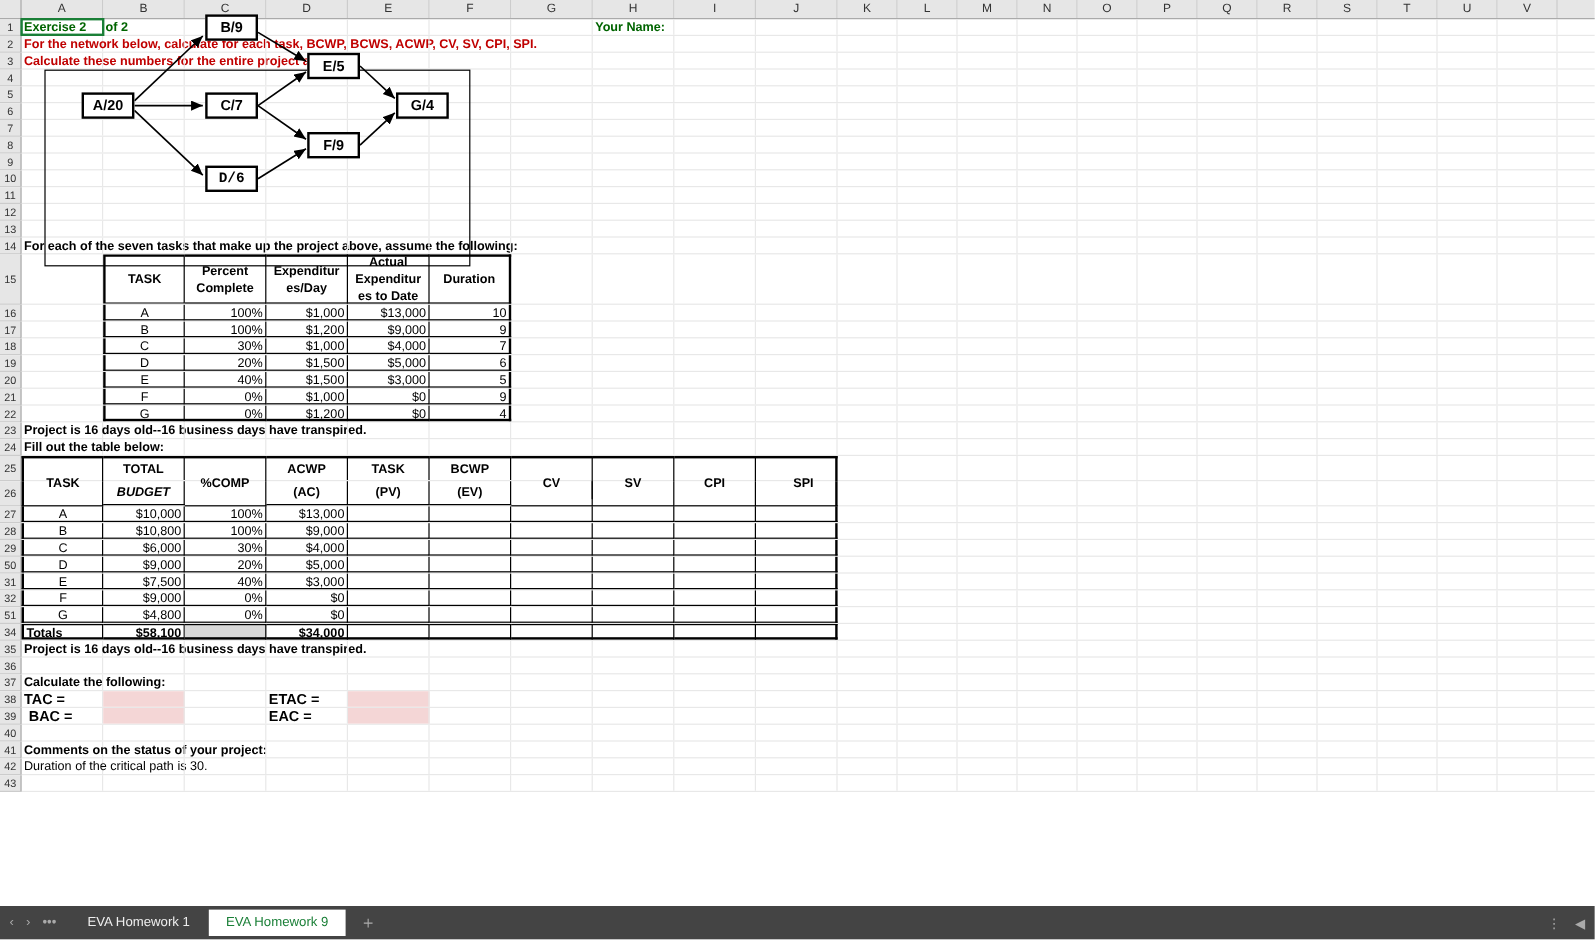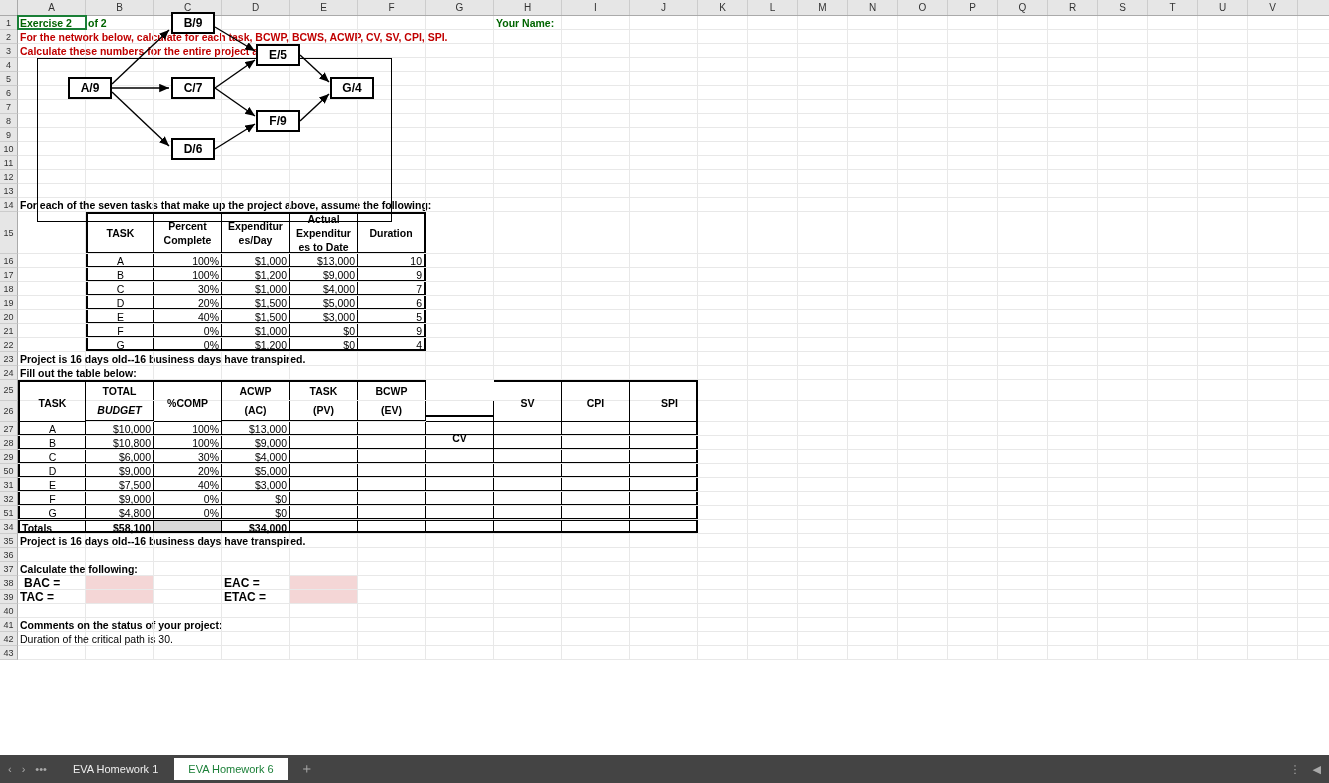--- a/index.html
+++ b/index.html
@@ -1207,7 +1207,7 @@
       <line x1="250" y1="51" x2="279" y2="78" stroke="#000" stroke-width="1.4" marker-end="url(#ah)"></line>
       <line x1="250" y1="117" x2="279" y2="90" stroke="#000" stroke-width="1.4" marker-end="url(#ah)"></line>
     </svg>
-    <div class="node" style="left:18px; top:73px;">A/9</div>
+    <div class="node" style="left:18px; top:73px;">A/20</div>
     <div class="node" style="left:121px; top:8px;">B/9</div>
     <div class="node" style="left:121px; top:73px;">C/7</div>
     <div class="node" style="left:121px; top:134px;">D/6</div>

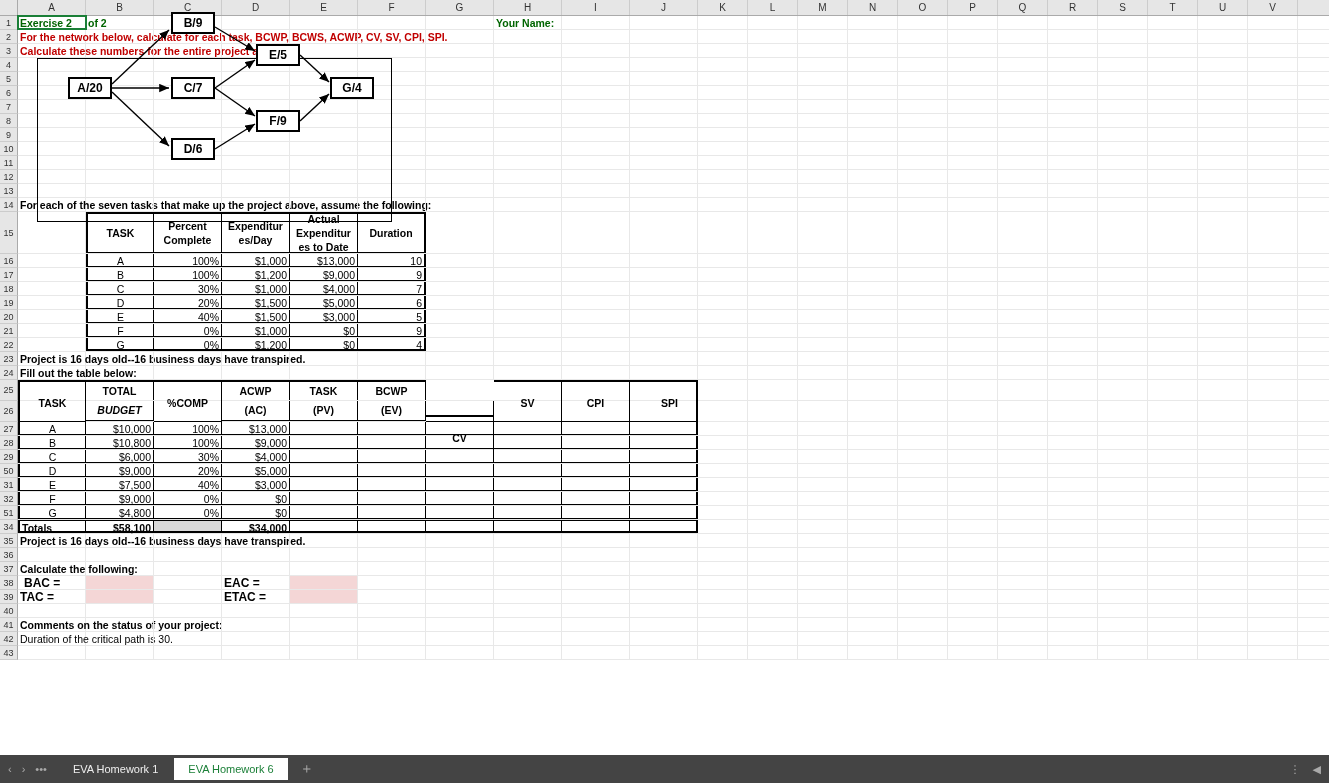--- a/index.html
+++ b/index.html
@@ -1210,7 +1210,7 @@
     <div class="node" style="left:18px; top:73px;">A/20</div>
     <div class="node" style="left:121px; top:8px;">B/9</div>
     <div class="node" style="left:121px; top:73px;">C/7</div>
-    <div class="node" style="left:121px; top:134px;">D/6</div>
+    <div class="node" style="left:121px; top:134px;font-family:Liberation Mono, monospace;">D/6</div>
     <div class="node" style="left:206px; top:40px;">E/5</div>
     <div class="node" style="left:206px; top:106px;">F/9</div>
     <div class="node" style="left:280px; top:73px;">G/4</div>

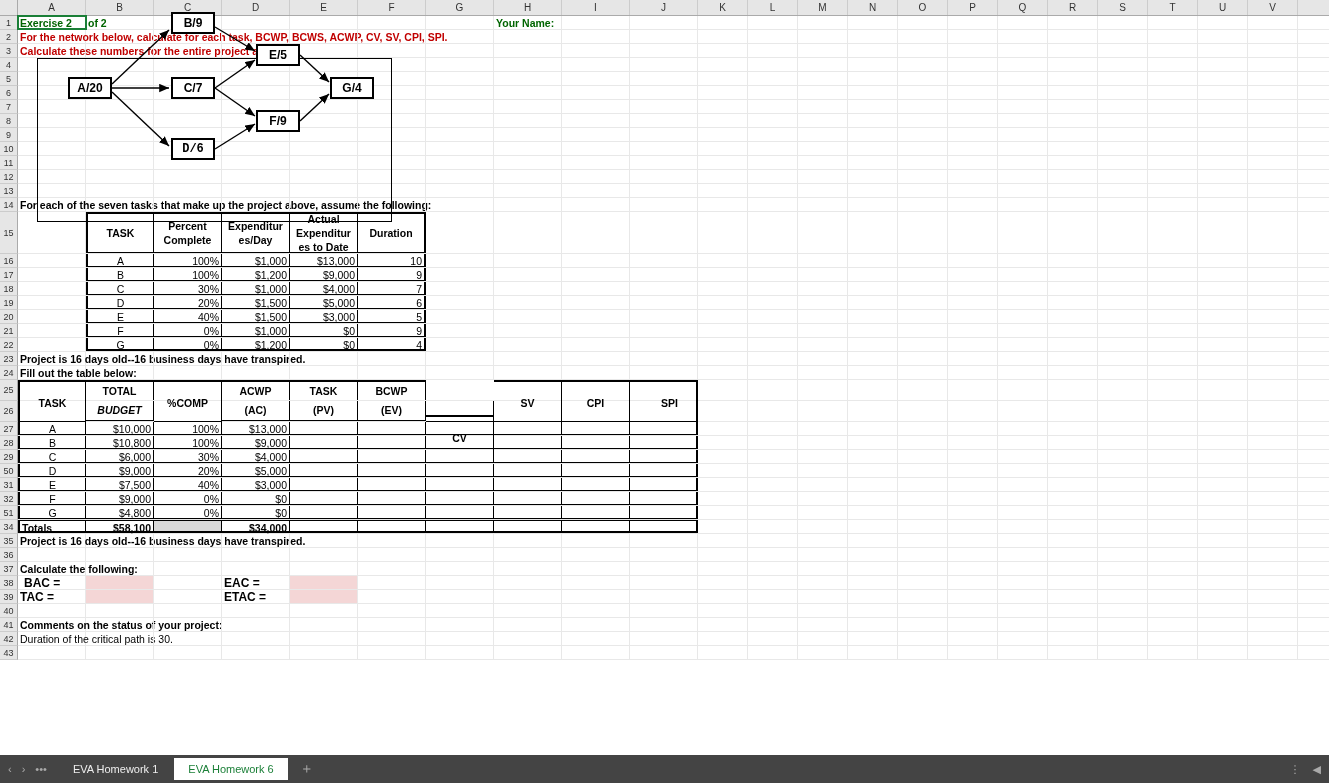--- a/index.html
+++ b/index.html
@@ -729,7 +729,7 @@
         <div class="cell cD hdr-cell" style="border-right: 1px solid rgb(0, 0, 0); border-top: 2px solid rgb(0, 0, 0);">ACWP</div>
         <div class="cell cE hdr-cell" style="border-right: 1px solid rgb(0, 0, 0); border-top: 2px solid rgb(0, 0, 0);">TASK</div>
         <div class="cell cF hdr-cell" style="border-right: 1px solid rgb(0, 0, 0); border-top: 2px solid rgb(0, 0, 0);">BCWP</div>
-        <div class="cell cG hdr-cell" style="border-right: 1px solid rgb(0, 0, 0); border-top: 2px solid rgb(0, 0, 0); border-bottom: none; height: 36px; display: flex; align-items: center; justify-content: center; position: relative; margin-top: 35px;">
+        <div class="cell cG hdr-cell" style="border-right: 1px solid rgb(0, 0, 0); border-top: 2px solid rgb(0, 0, 0); border-bottom: none; height: 36px; display: flex; align-items: center; justify-content: center; position: relative;">
           <div style="position: absolute; left: 0px; right: 0px; top: 0px; height: 42px; display: flex; align-items: center; justify-content: center; font-weight: bold;">CV</div>
         </div>
         <div class="cell cH hdr-cell" style="border-right: 1px solid rgb(0, 0, 0); border-top: 2px solid rgb(0, 0, 0); border-bottom: none; height: 21px; display: flex; align-items: center; justify-content: center; position: relative;">

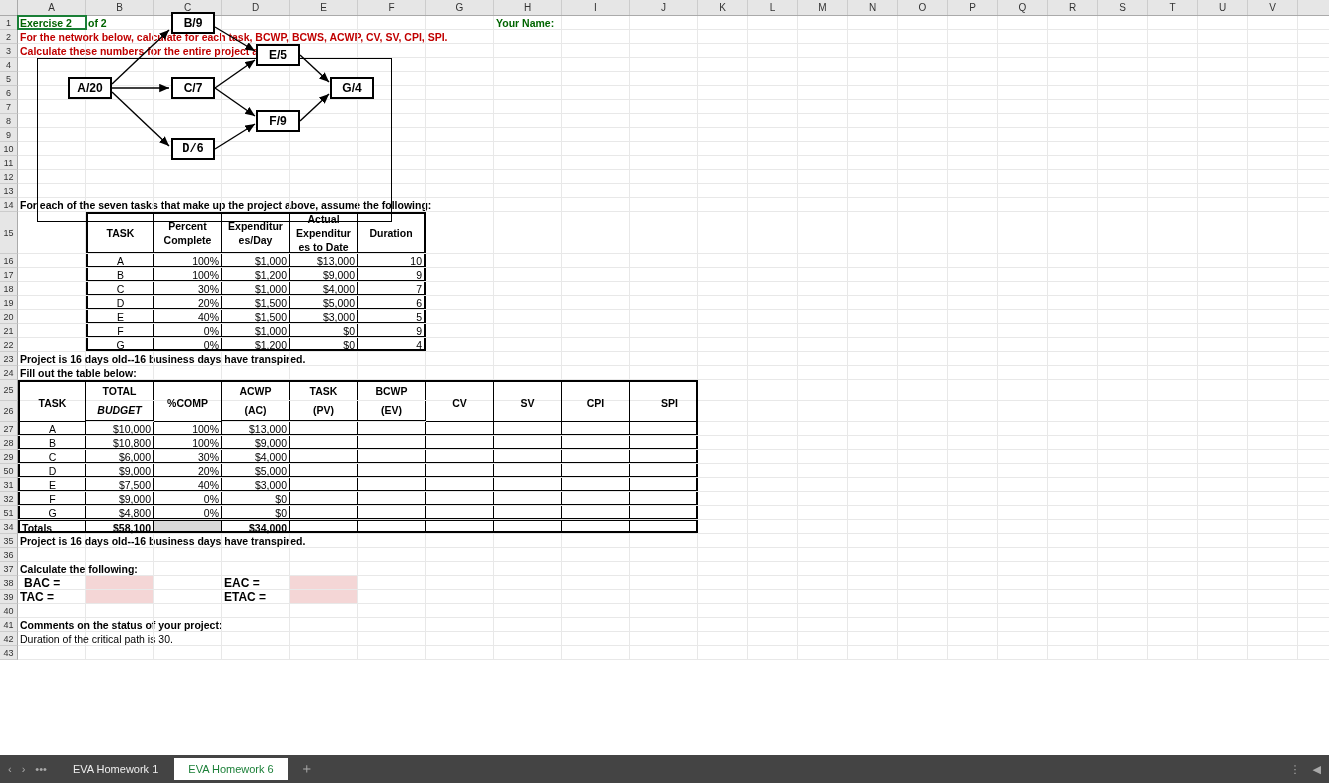--- a/index.html
+++ b/index.html
@@ -1043,34 +1043,34 @@
         <div class="cell cV"></div>
       </div>
       <div class="row ">
+        <div class="cell cA bold" style="font-size: 12px; text-align: left;">  TAC =</div>
+        <div class="cell cB pink-fill"></div>
+        <div class="cell cC"></div>
+        <div class="cell cD bold" style="font-size: 12px;">ETAC =</div>
+        <div class="cell cE pink-fill"></div>
+        <div class="cell cF"></div>
+        <div class="cell cG"></div>
+        <div class="cell cH"></div>
+        <div class="cell cI"></div>
+        <div class="cell cJ"></div>
+        <div class="cell cK"></div>
+        <div class="cell cL"></div>
+        <div class="cell cM"></div>
+        <div class="cell cN"></div>
+        <div class="cell cO"></div>
+        <div class="cell cP"></div>
+        <div class="cell cQ"></div>
+        <div class="cell cR"></div>
+        <div class="cell cS"></div>
+        <div class="cell cT"></div>
+        <div class="cell cU"></div>
+        <div class="cell cV"></div>
+      </div>
+      <div class="row ">
         <div class="cell cA bold right bold" style="text-align: left; padding-left: 6px; font-size: 12px;">  BAC =</div>
         <div class="cell cB pink-fill"></div>
         <div class="cell cC"></div>
         <div class="cell cD bold" style="font-size: 12px;">EAC =</div>
-        <div class="cell cE pink-fill"></div>
-        <div class="cell cF"></div>
-        <div class="cell cG"></div>
-        <div class="cell cH"></div>
-        <div class="cell cI"></div>
-        <div class="cell cJ"></div>
-        <div class="cell cK"></div>
-        <div class="cell cL"></div>
-        <div class="cell cM"></div>
-        <div class="cell cN"></div>
-        <div class="cell cO"></div>
-        <div class="cell cP"></div>
-        <div class="cell cQ"></div>
-        <div class="cell cR"></div>
-        <div class="cell cS"></div>
-        <div class="cell cT"></div>
-        <div class="cell cU"></div>
-        <div class="cell cV"></div>
-      </div>
-      <div class="row ">
-        <div class="cell cA bold" style="font-size: 12px; text-align: left;">  TAC =</div>
-        <div class="cell cB pink-fill"></div>
-        <div class="cell cC"></div>
-        <div class="cell cD bold" style="font-size: 12px;">ETAC =</div>
         <div class="cell cE pink-fill"></div>
         <div class="cell cF"></div>
         <div class="cell cG"></div>

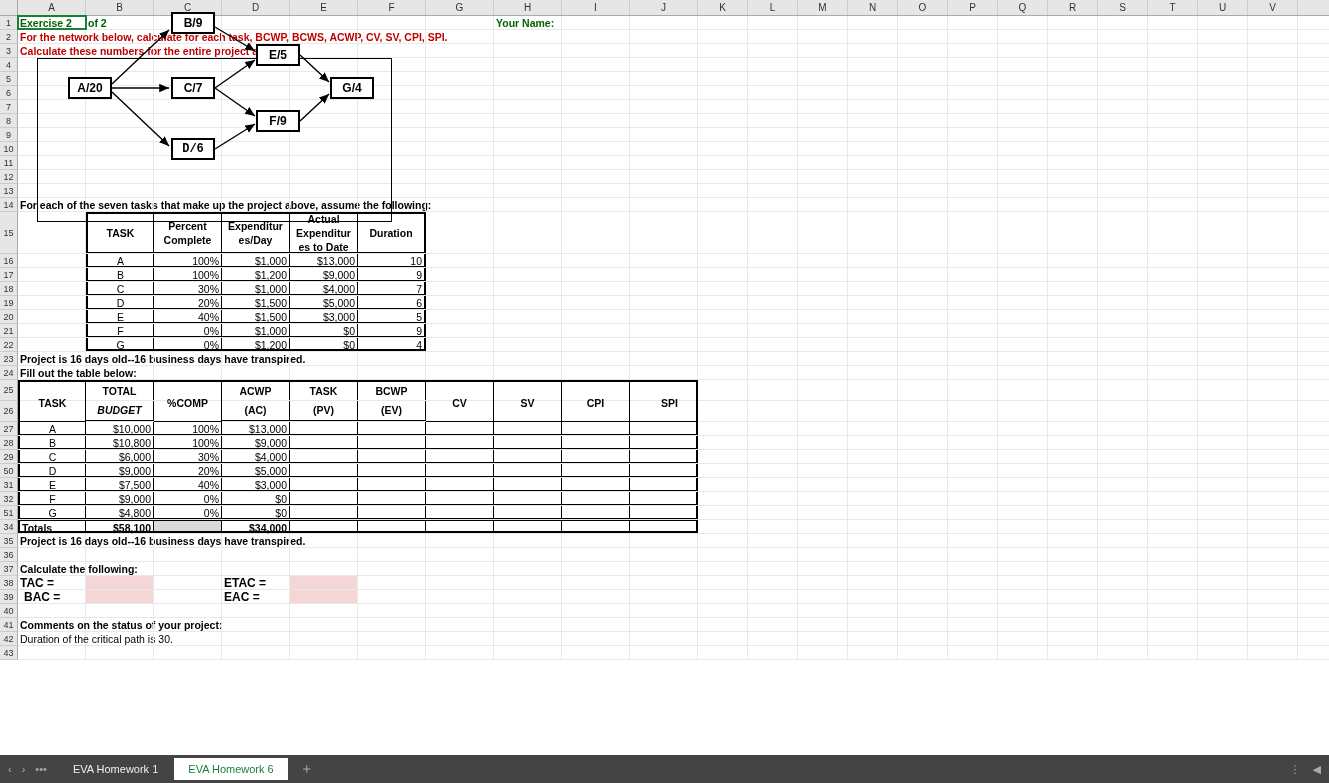--- a/index.html
+++ b/index.html
@@ -1225,7 +1225,7 @@
     <span>•••</span>
   </div>
   <div class="tab">EVA Homework 1</div>
-  <div class="tab active">EVA Homework 6</div>
+  <div class="tab active">EVA Homework 9</div>
   <div class="add">＋</div>
   <div class="right-ctrls">
     <span>⋮</span>

